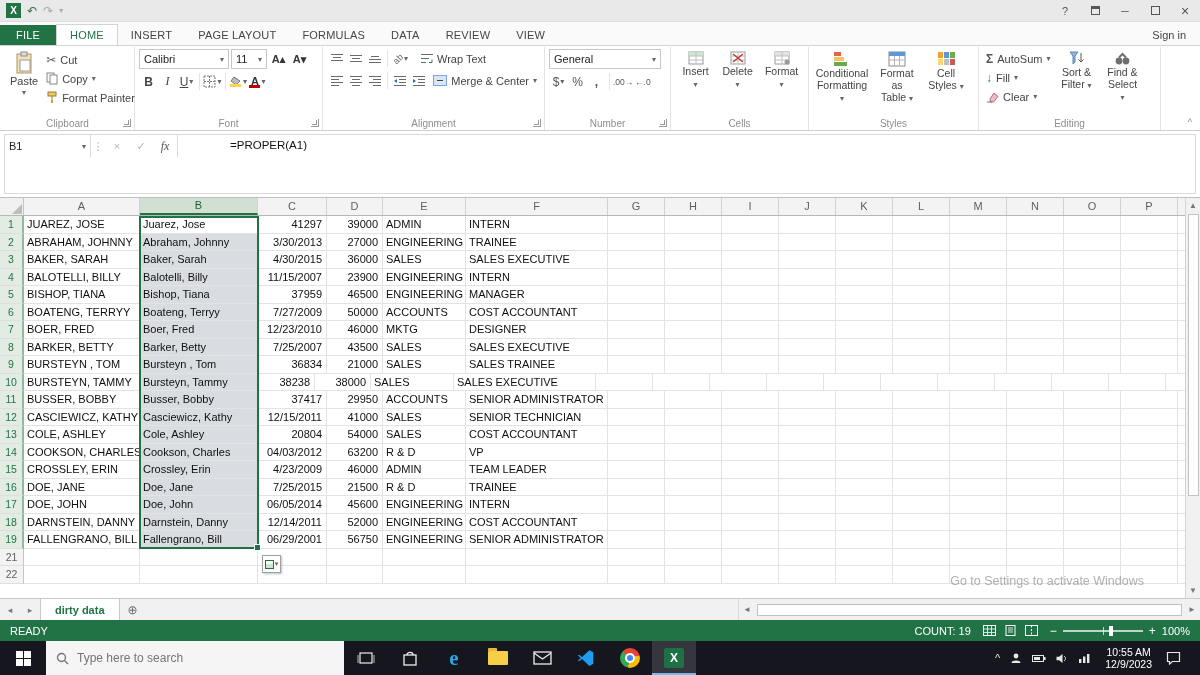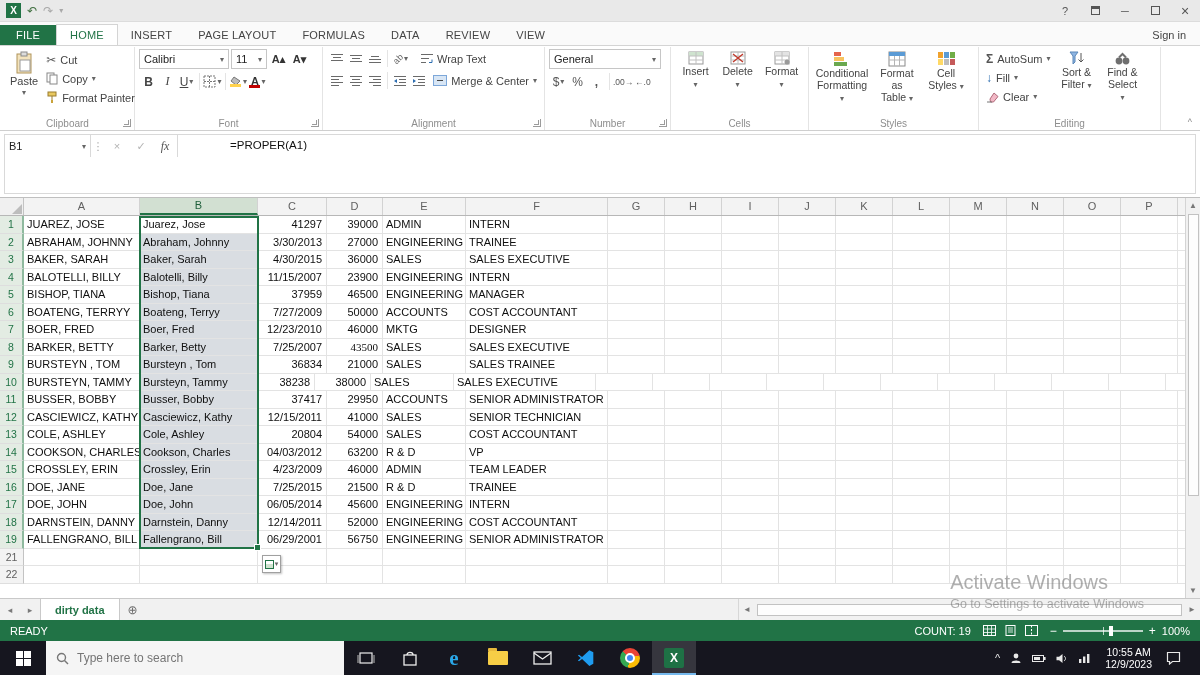--- a/index.html
+++ b/index.html
@@ -663,7 +663,7 @@
           <div class="cell" style="width: 116px;">BARKER, BETTY</div>
           <div class="cell sel-cell" style="width: 118px;">Barker, Betty</div>
           <div class="cell num" style="width: 69px;">7/25/2007</div>
-          <div class="cell num" style="width: 56px; font-family: Liberation Serif, serif;">43500</div>
+          <div class="cell num" style="width: 56px;">43500</div>
           <div class="cell" style="width: 83px;">SALES</div>
           <div class="cell" style="width: 142px;">SALES EXECUTIVE</div>
           <div class="cell" style="width: 57px;"></div>

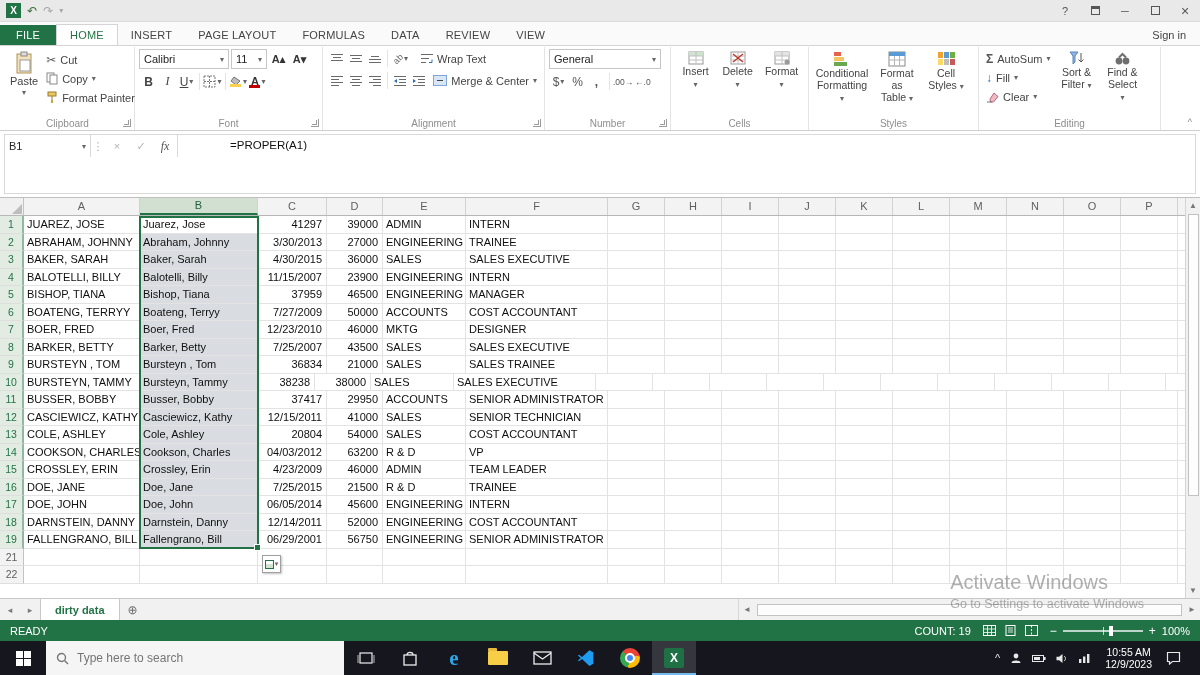--- a/index.html
+++ b/index.html
@@ -1089,7 +1089,6 @@
 </div>
 
 <div class="watermark">
-  <div class="wm1">Activate Windows</div>
   <div class="wm2">Go to Settings to activate Windows</div>
 </div>
 

